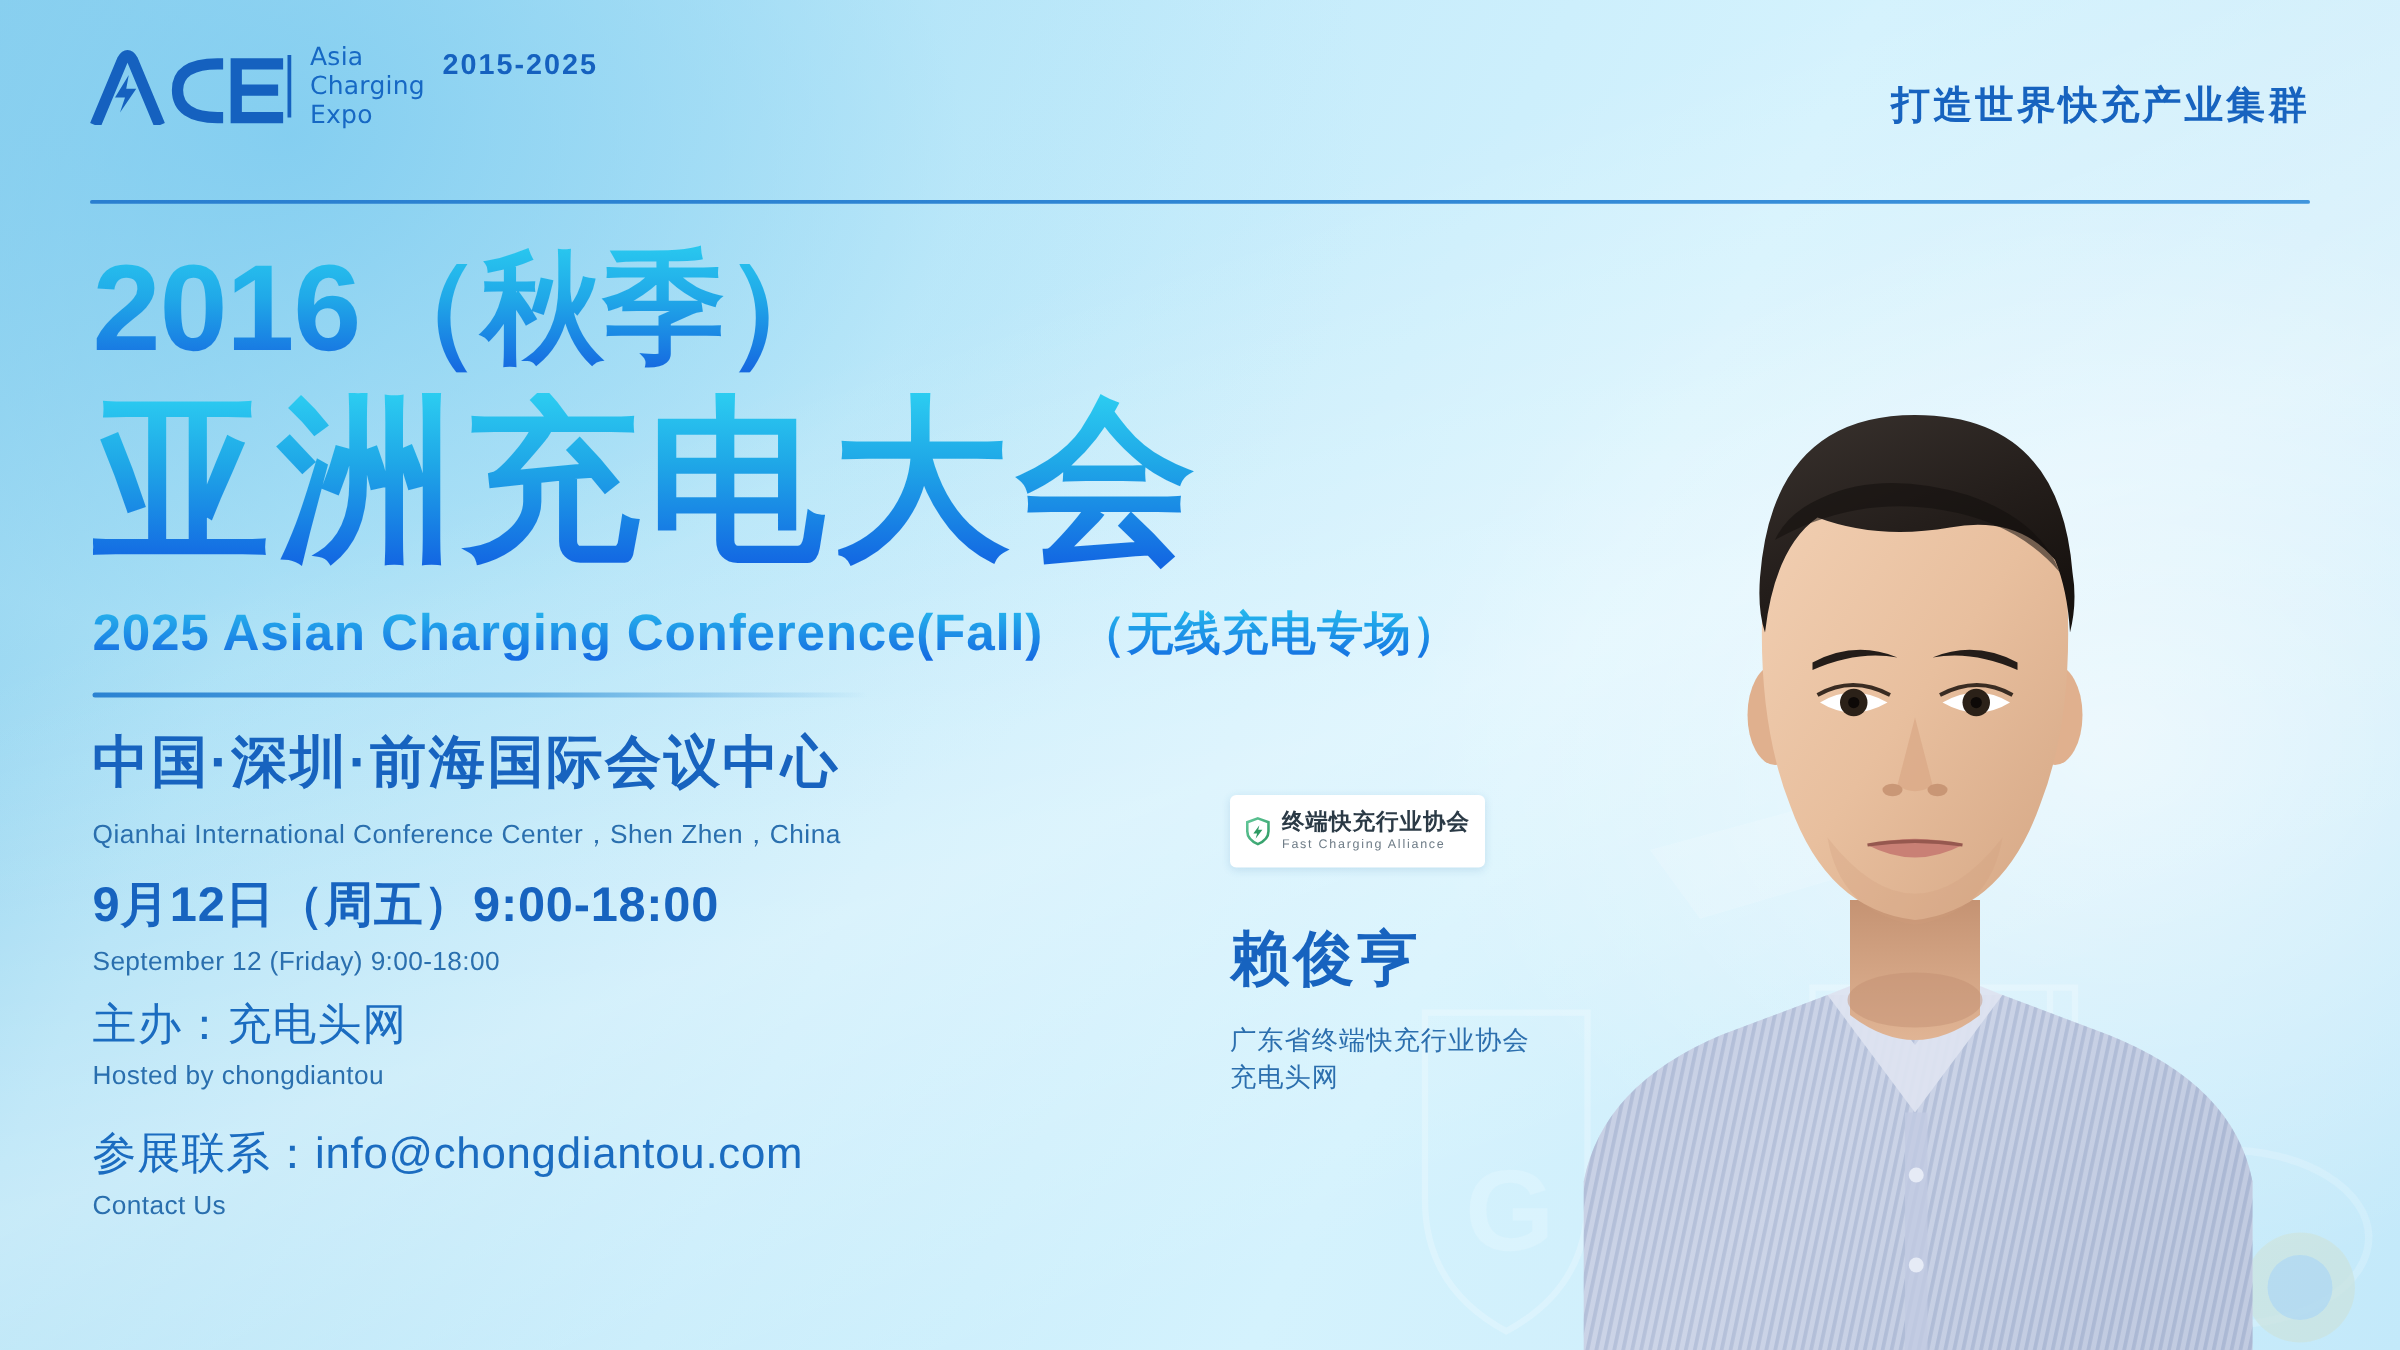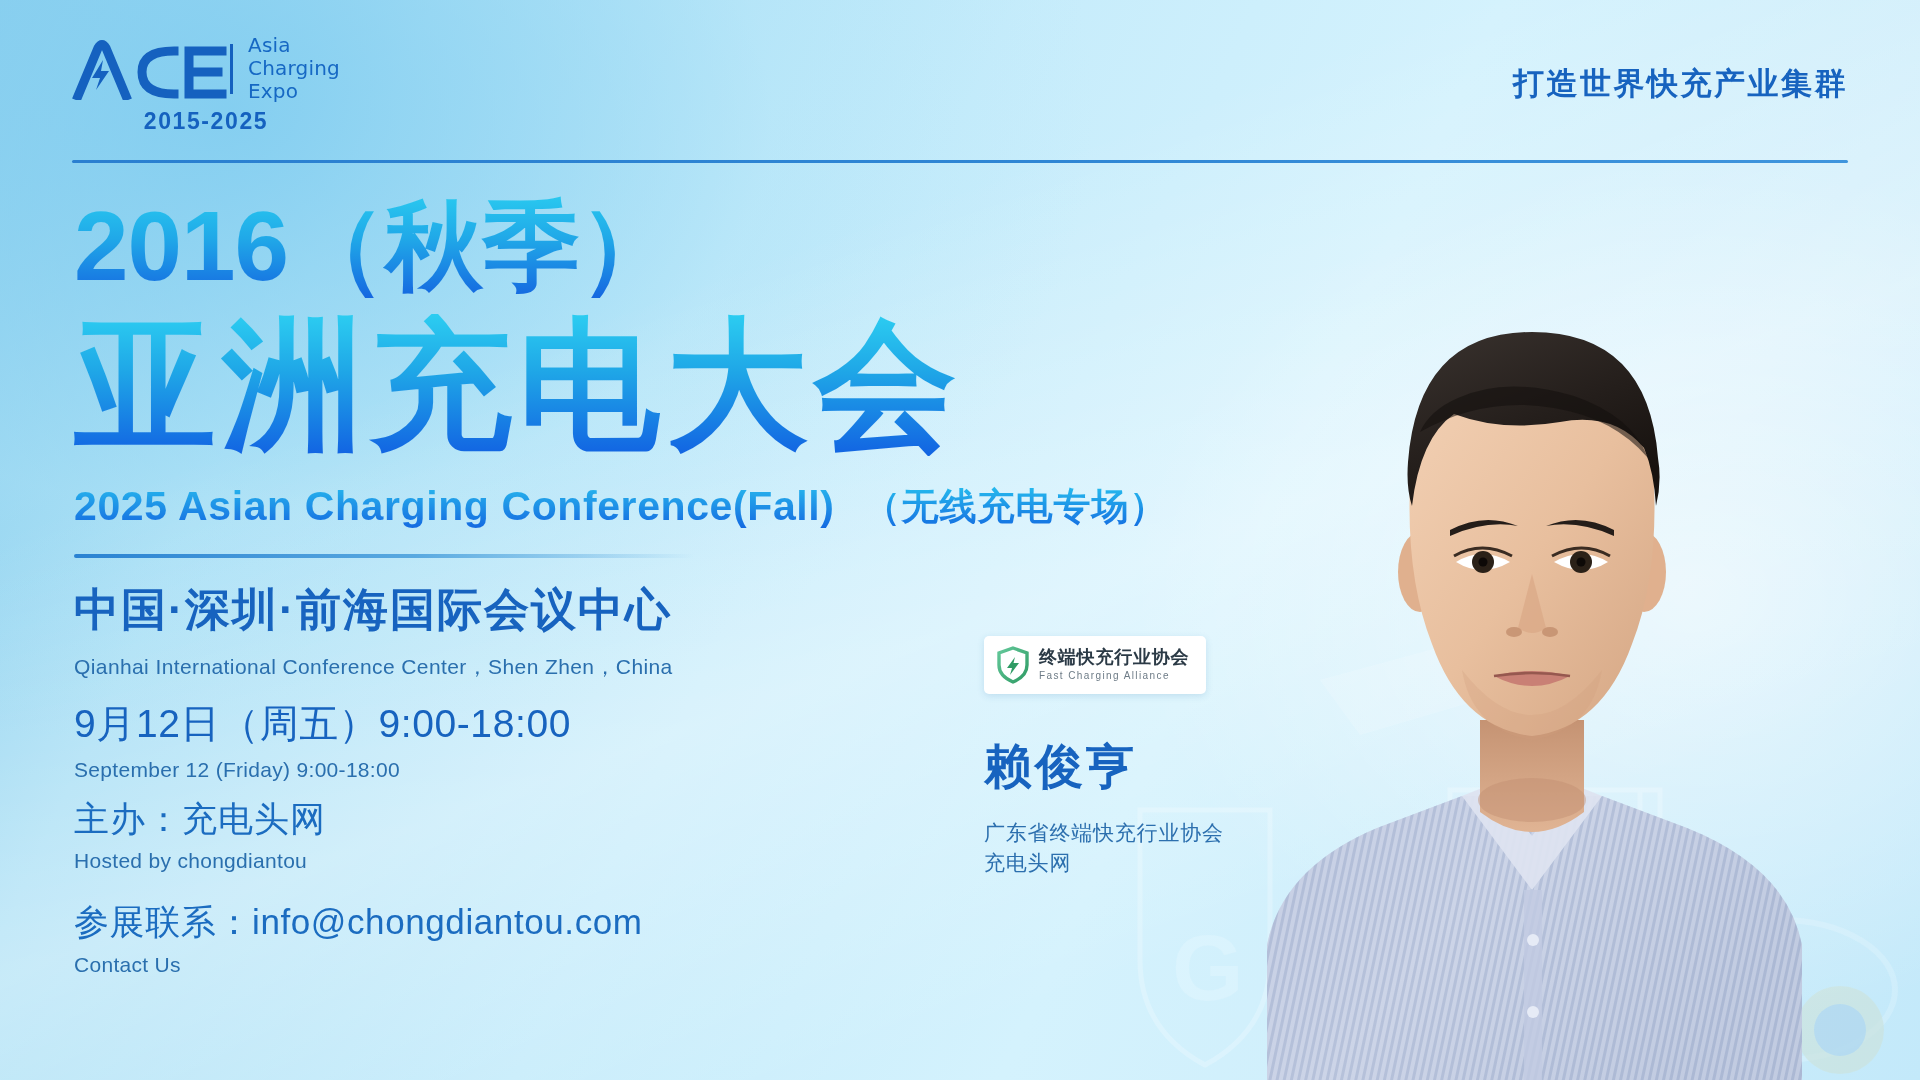--- a/index.html
+++ b/index.html
@@ -57,8 +57,8 @@
     left: 72px;
     top: 34px;
     display: flex;
-    flex-direction: column;
-    align-items: center;
+    align-items: flex-start;
+    gap: 14px;
   }
   .logo-row {
     display: flex;

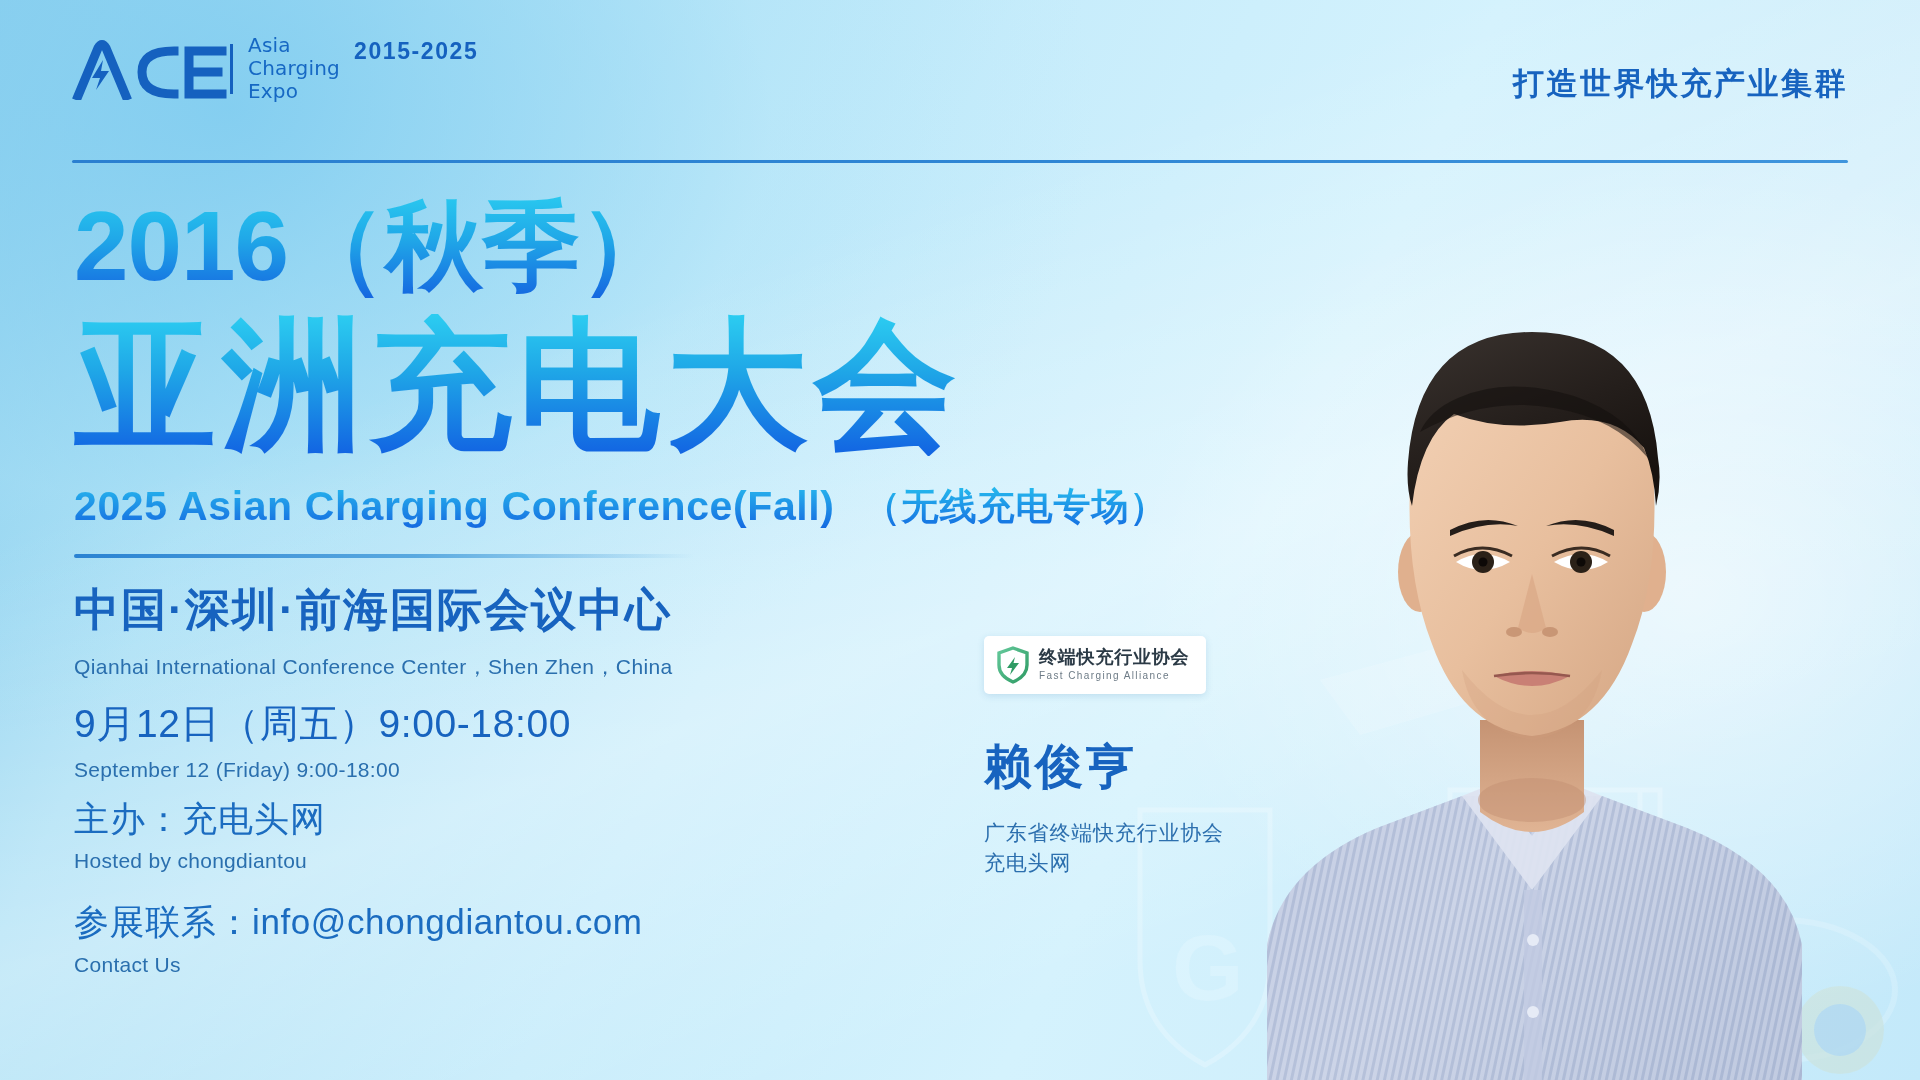--- a/index.html
+++ b/index.html
@@ -241,7 +241,7 @@
     position: absolute;
     left: 984px;
     top: 636px;
-    width: 222px;
+    width: 204px;
     height: 58px;
     background: #ffffff;
     border-radius: 5px;

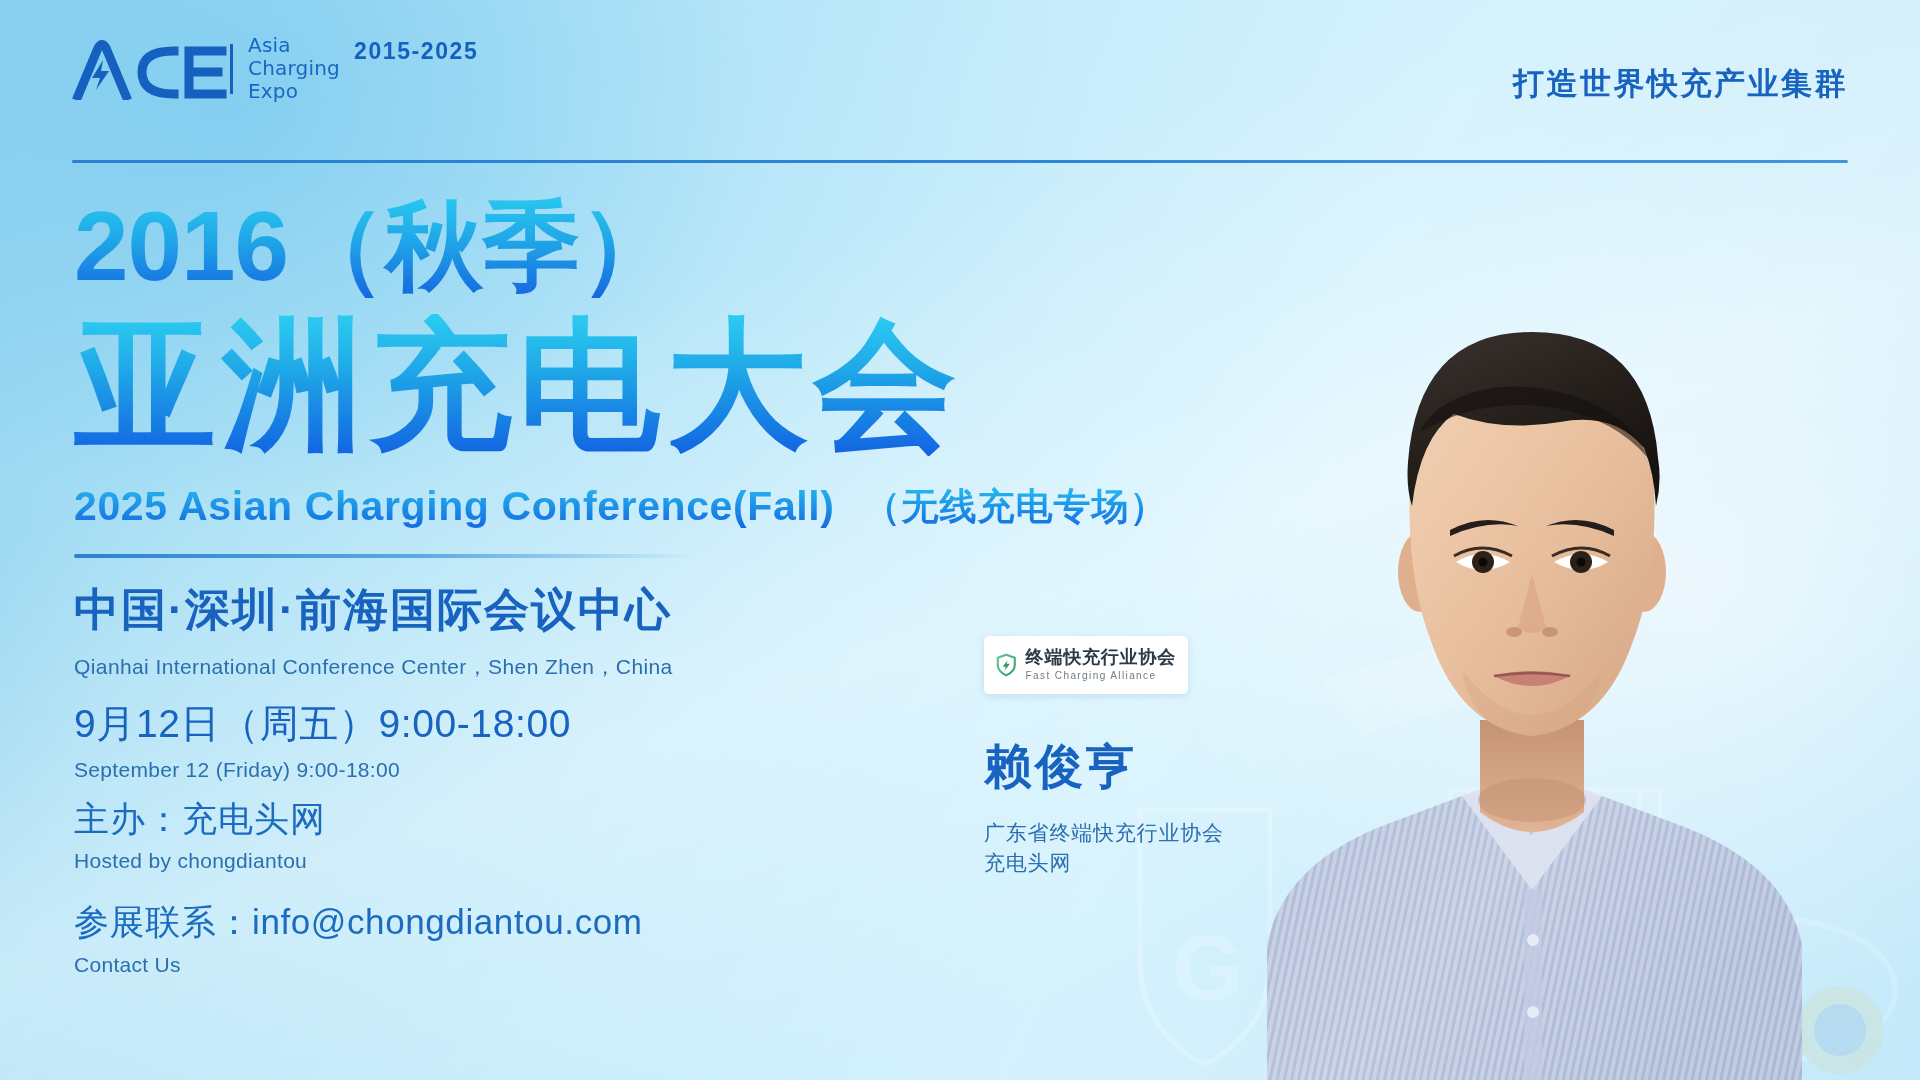--- a/index.html
+++ b/index.html
@@ -196,7 +196,7 @@
     margin-top: 16px;
     color: #1763bf;
     font-size: 39px;
-    font-weight: normal;
+    font-weight: bold;
     letter-spacing: 0.6px;
     white-space: nowrap;
   }

